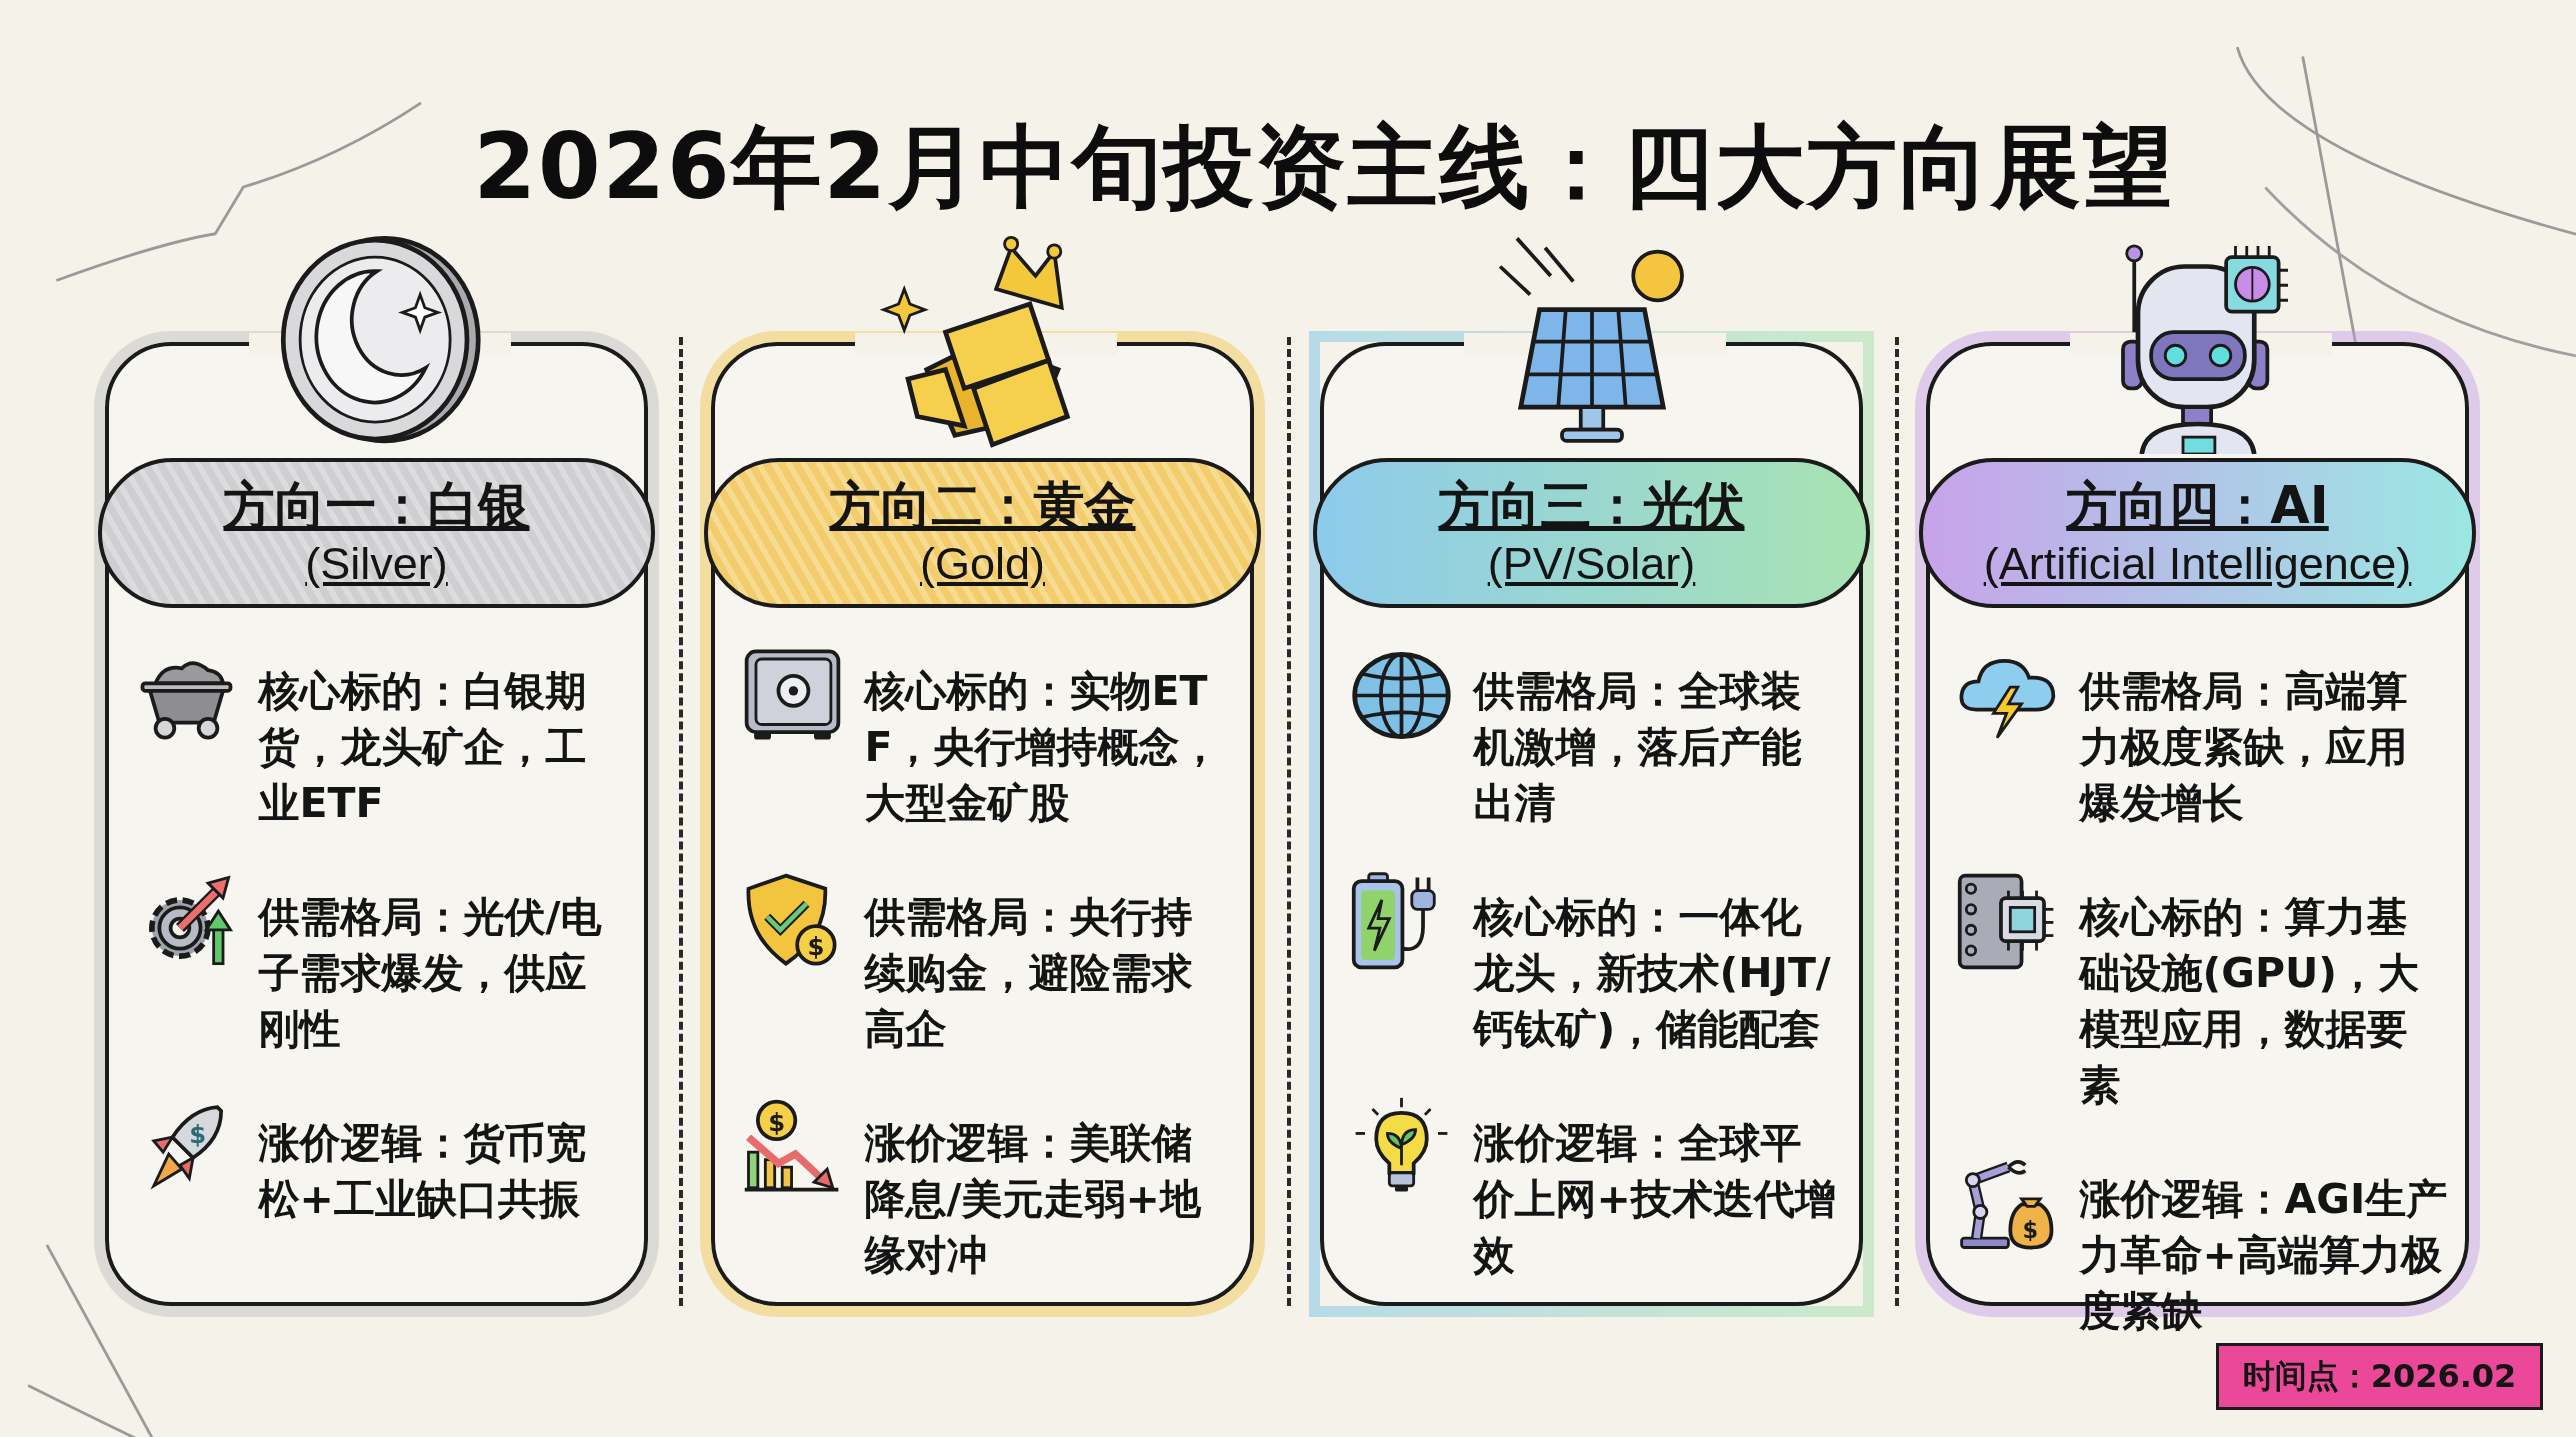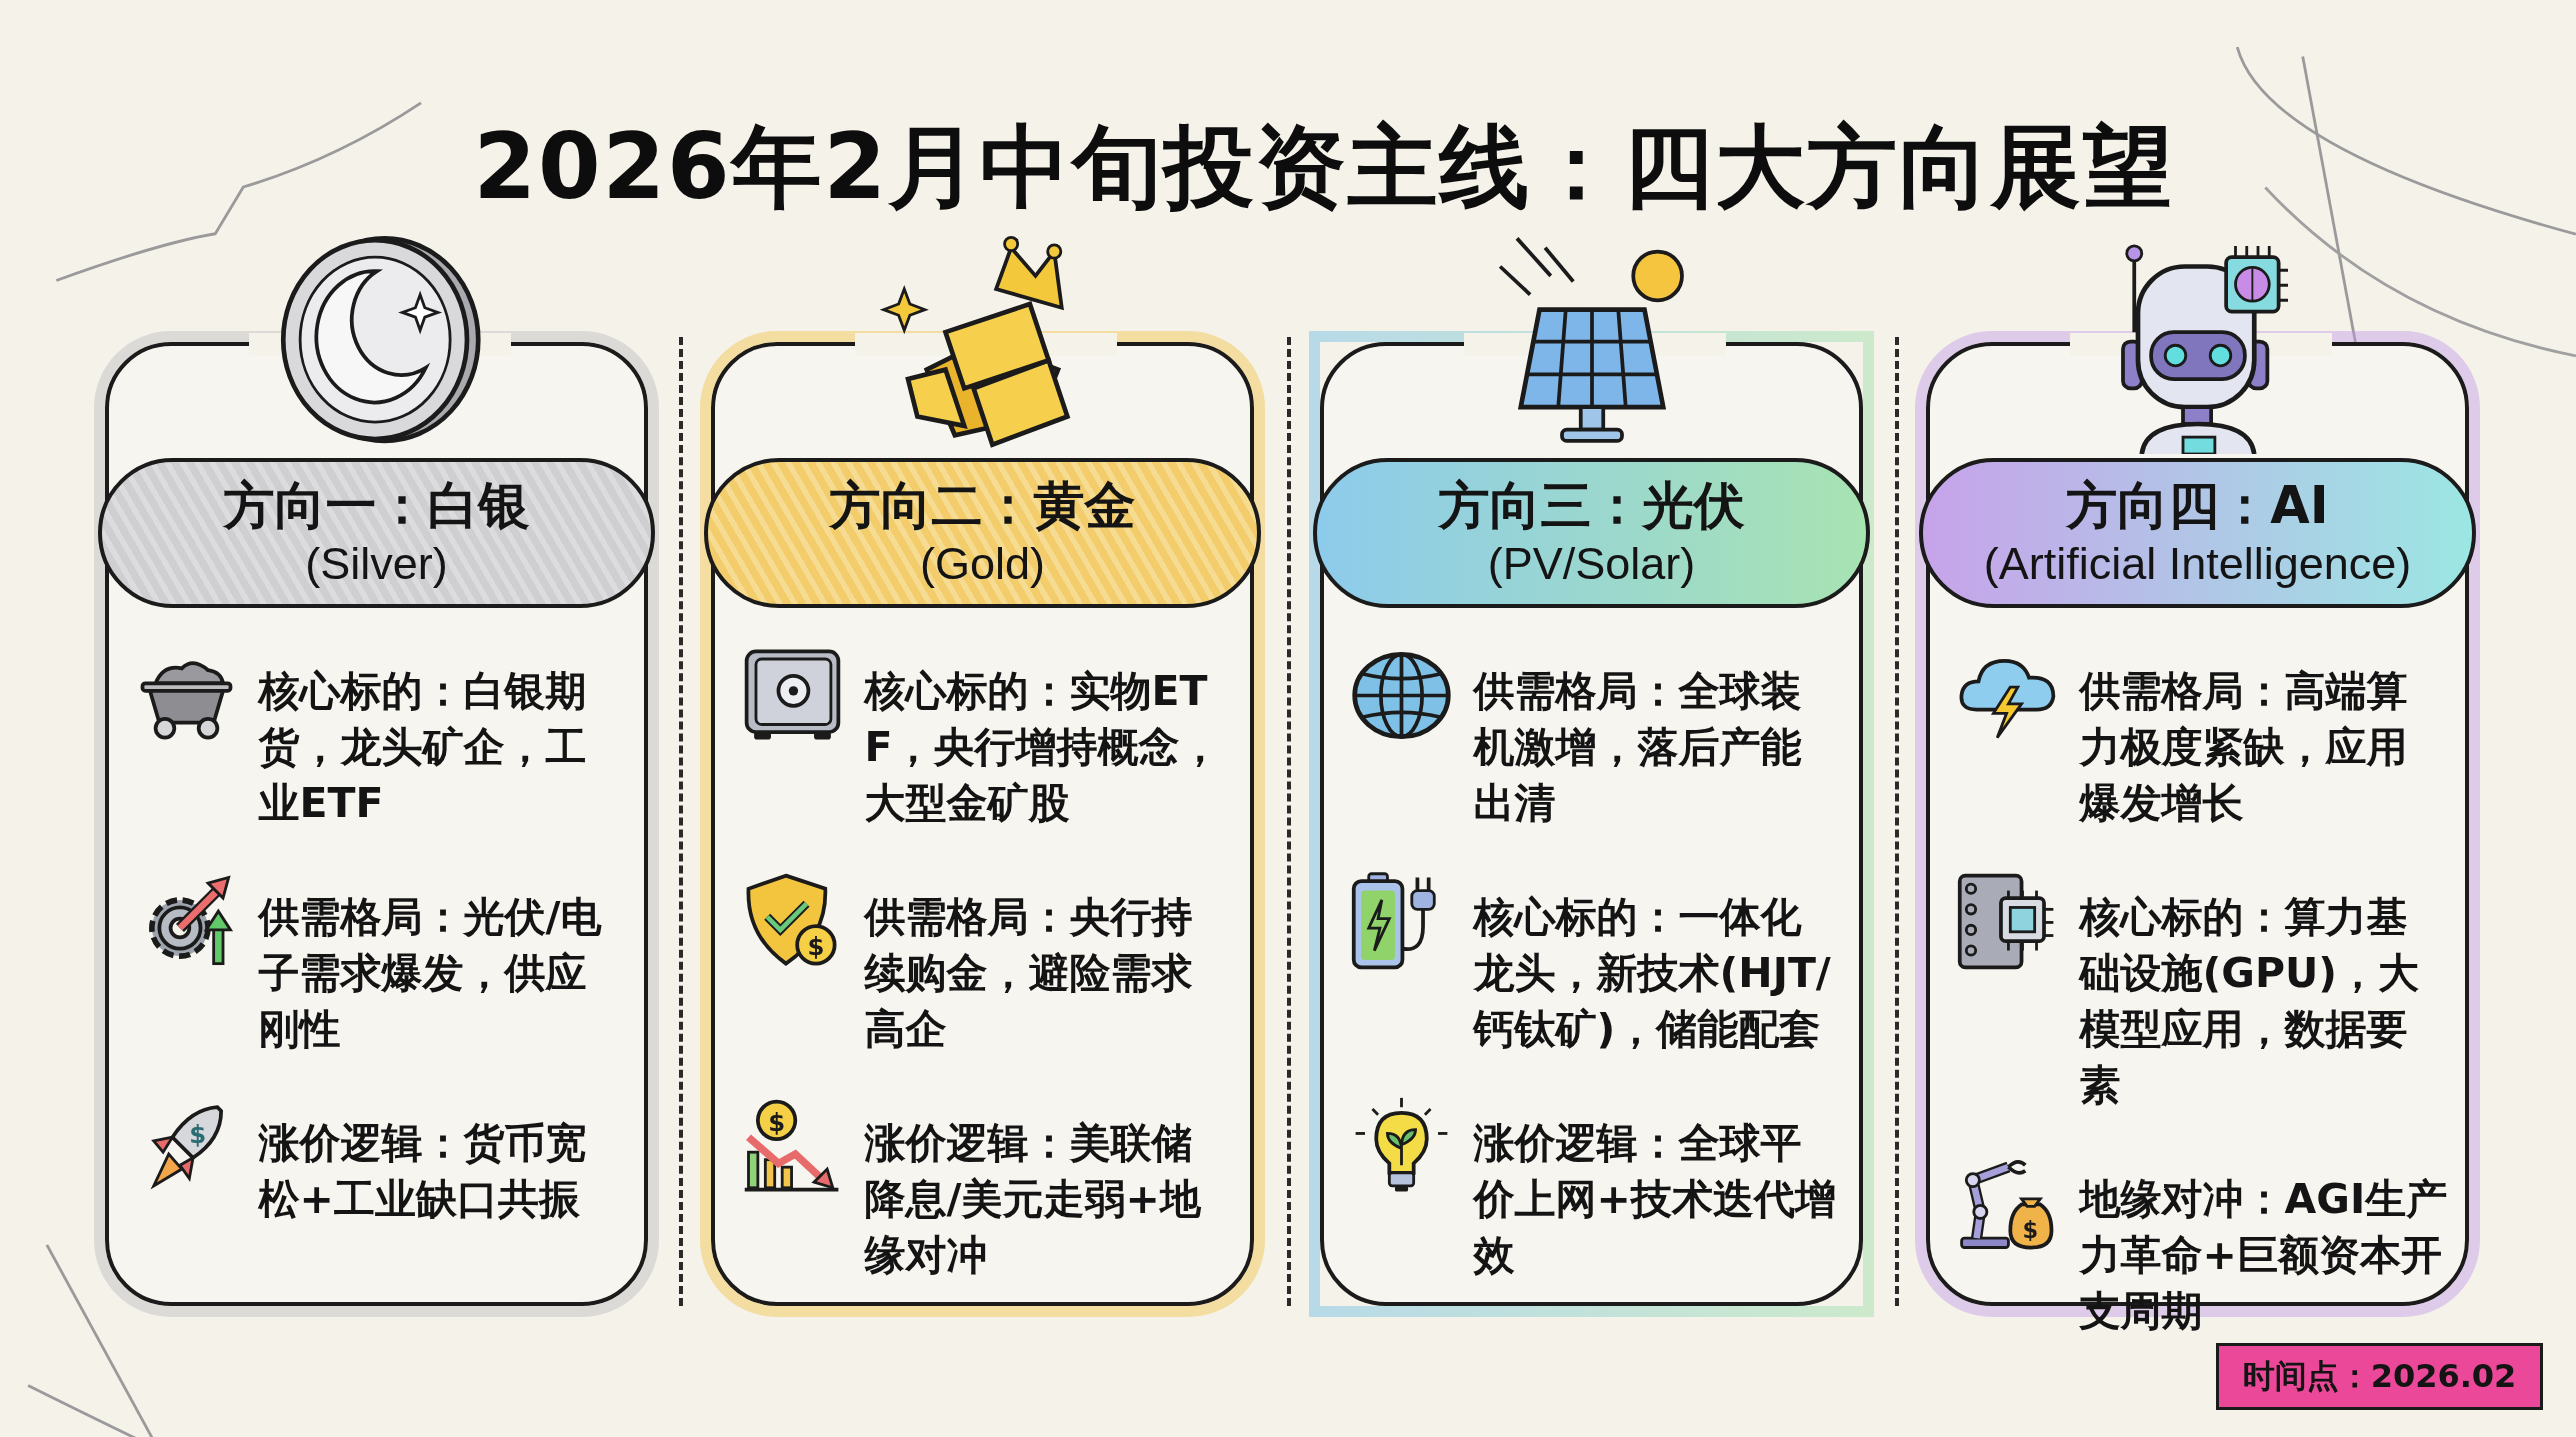--- a/index.html
+++ b/index.html
@@ -38,7 +38,7 @@
   .banner {
     position:absolute; top:112px; left:-11.2px; right:-11.2px; height:150px;
     border:4.7px solid #1b1b1b; border-radius:75px; box-sizing:border-box;
-    display:flex; flex-direction:column; align-items:center; justify-content:center;
+    display:flex; flex-direction:column; align-items:center; justify-content:center;text-decoration:underline;
   }
   .banner .cn { font-size:51px; font-weight:bold; line-height:62px; }
   .banner .en { font-size:45px; line-height:54px; font-family:"Liberation Sans",sans-serif; }

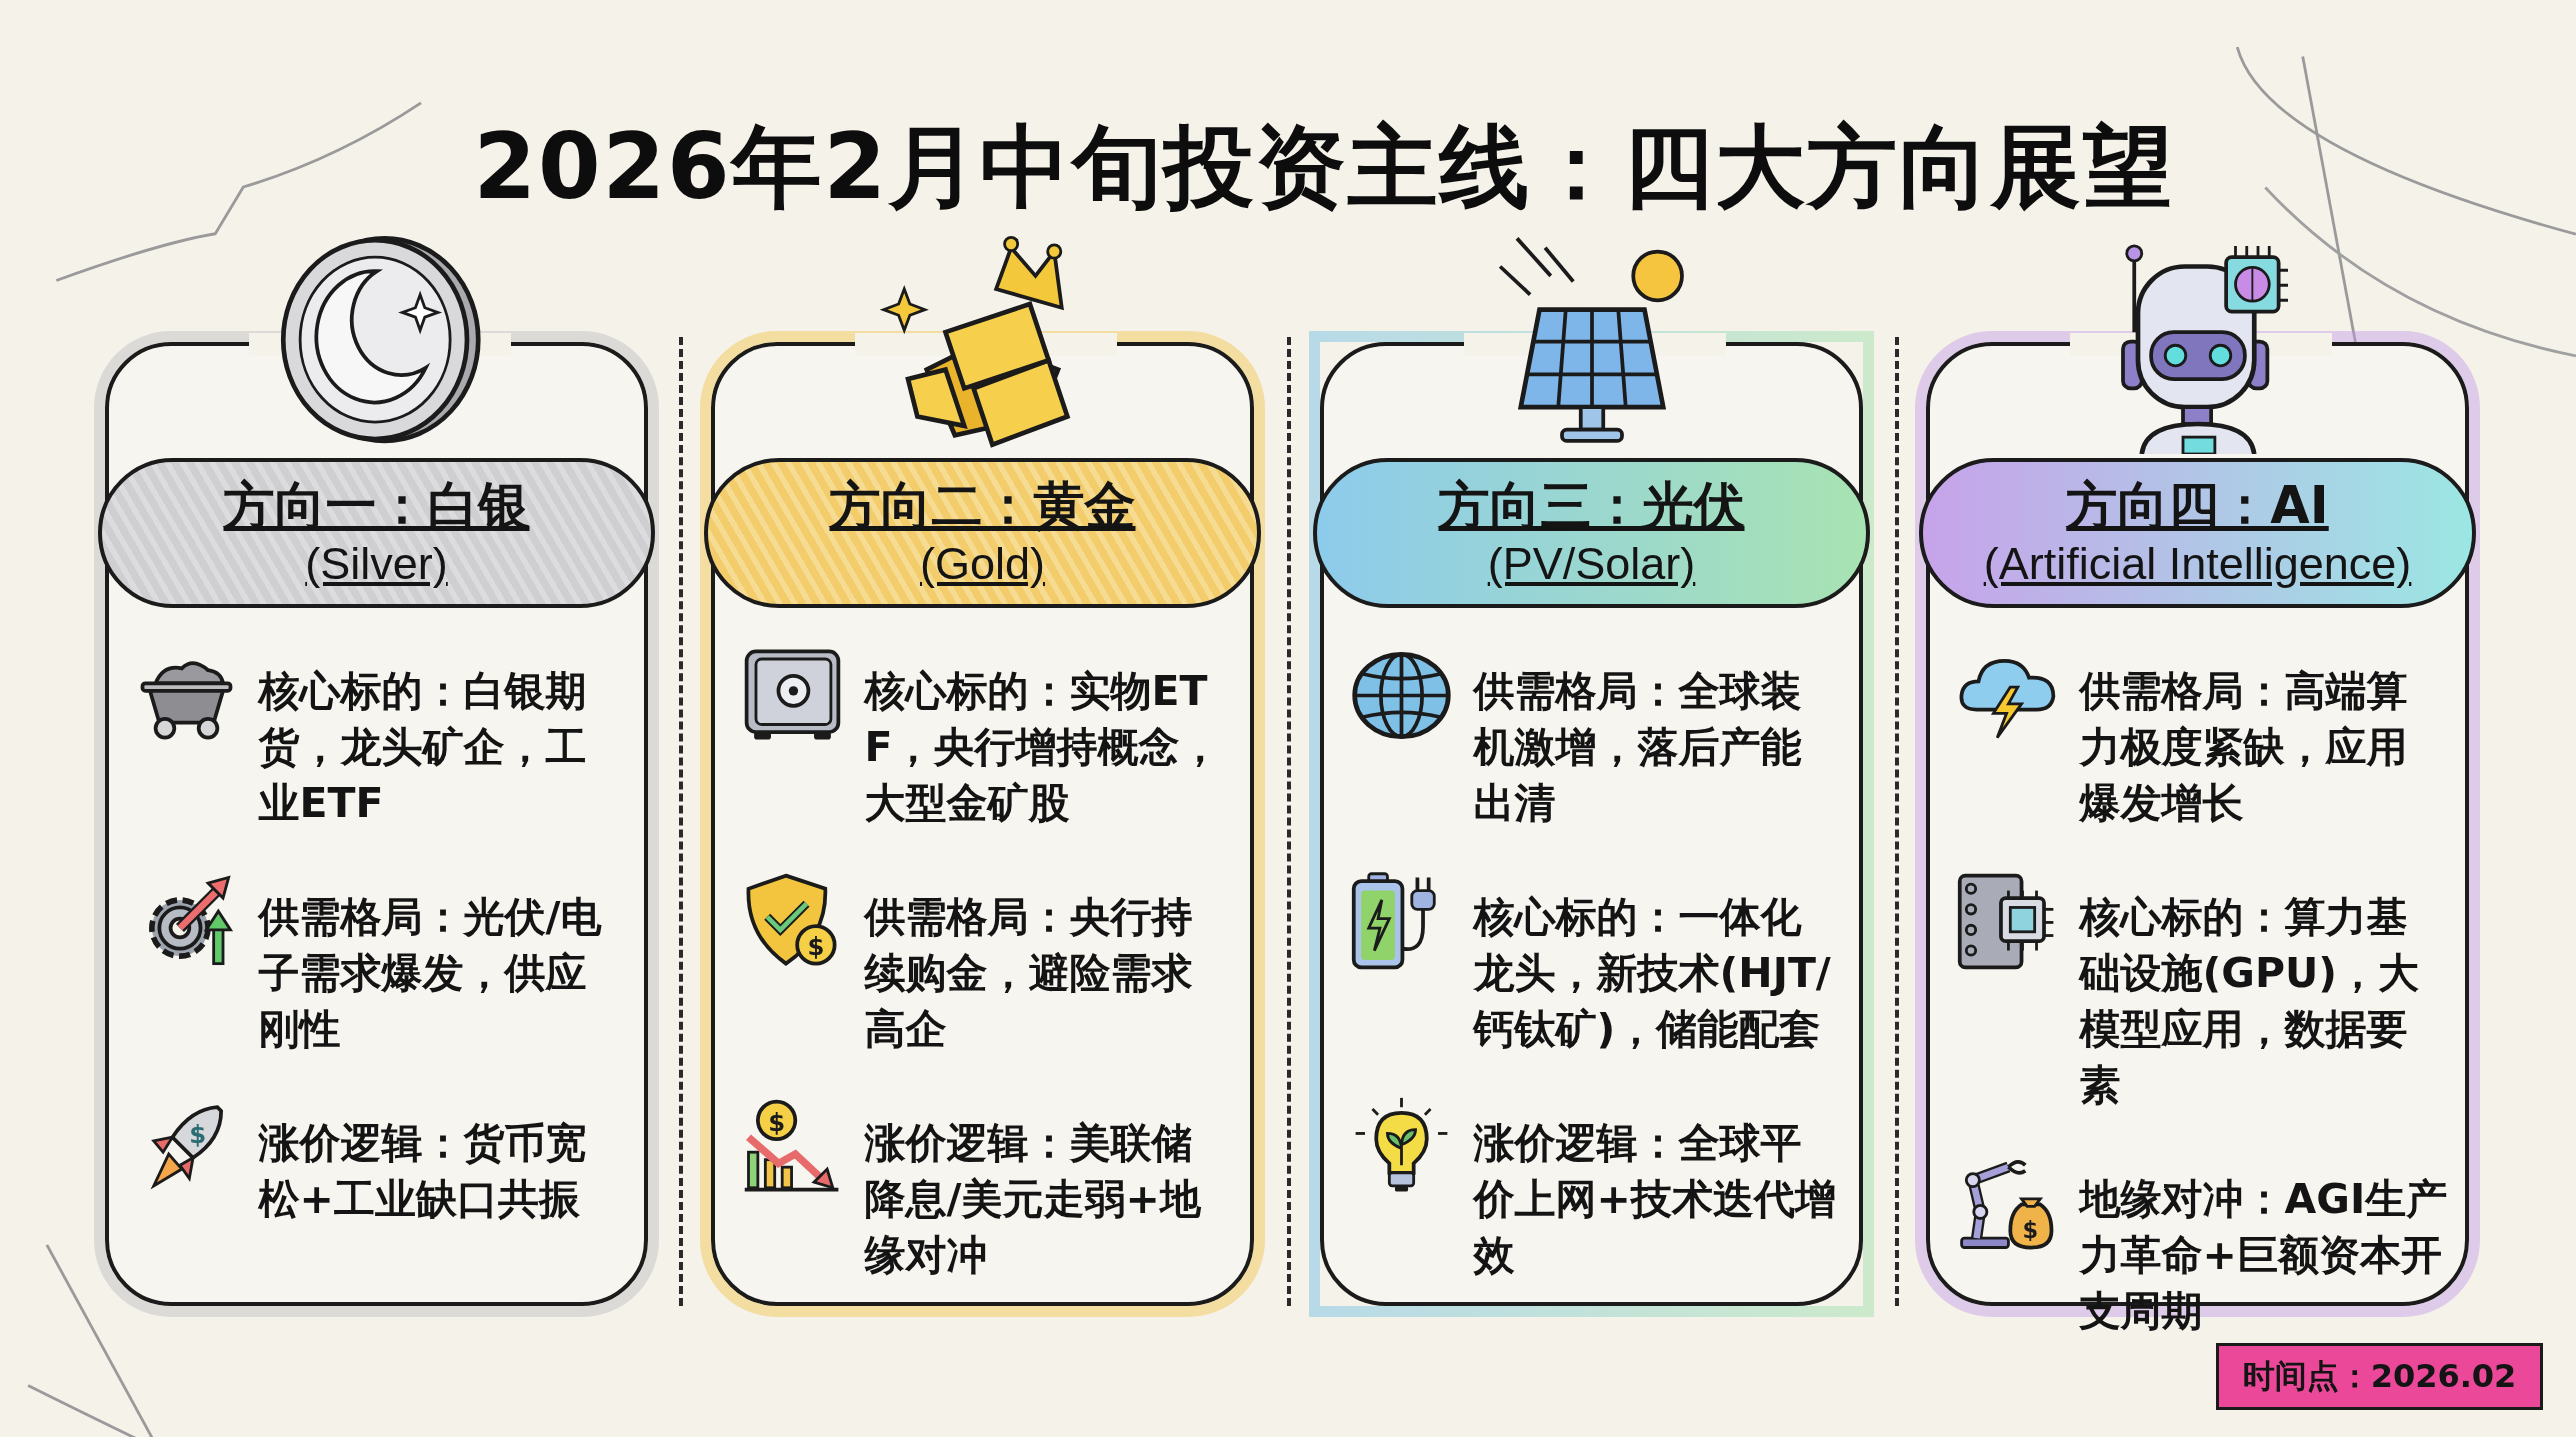--- a/index.html
+++ b/index.html
@@ -326,7 +326,7 @@
         <path d="M70 50 L90 50 L84 58 L76 58Z" fill="#f0b34a" stroke="#1b1b1b" stroke-width="3"></path>
         <text x="71" y="92" font-size="24" font-weight="bold" fill="#1b1b1b" font-family="DejaVu Sans,sans-serif">$</text>
       </svg>
-      <div class="text">地缘对冲：AGI生产力革命+巨额资本开支周期</div>
+      <div class="text">涨价逻辑：AGI生产力革命+高端算力极度紧缺</div>
     </div>
   </div>
 </div>

